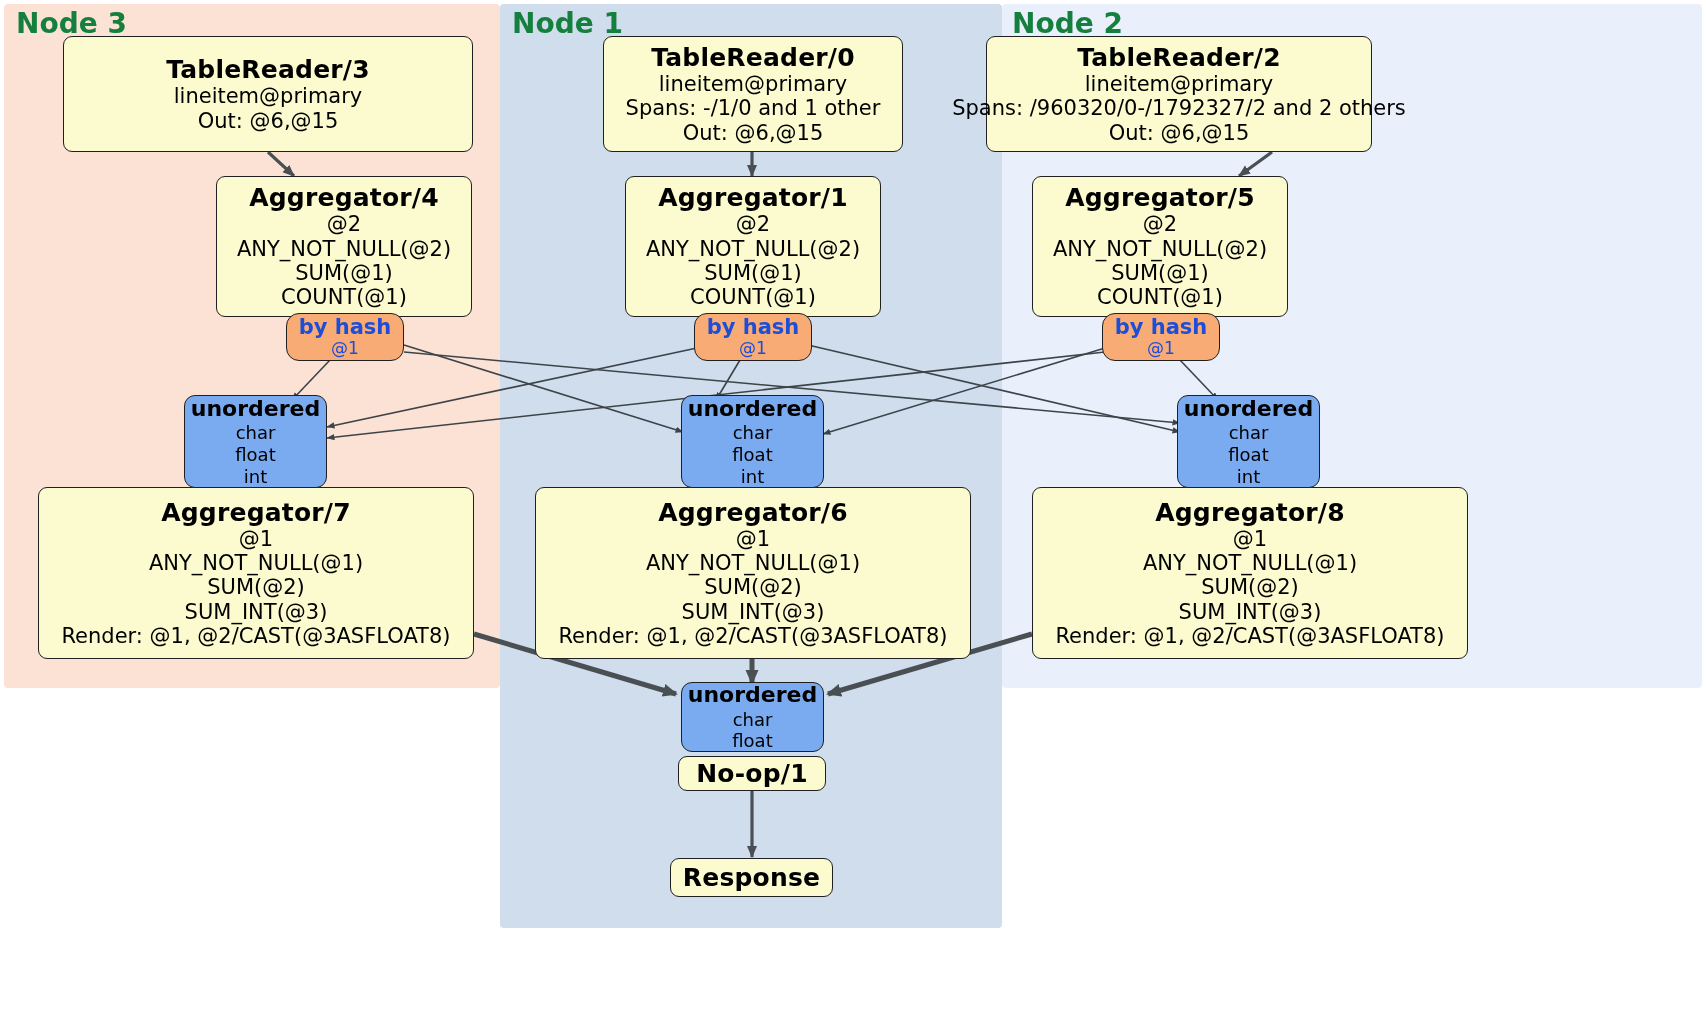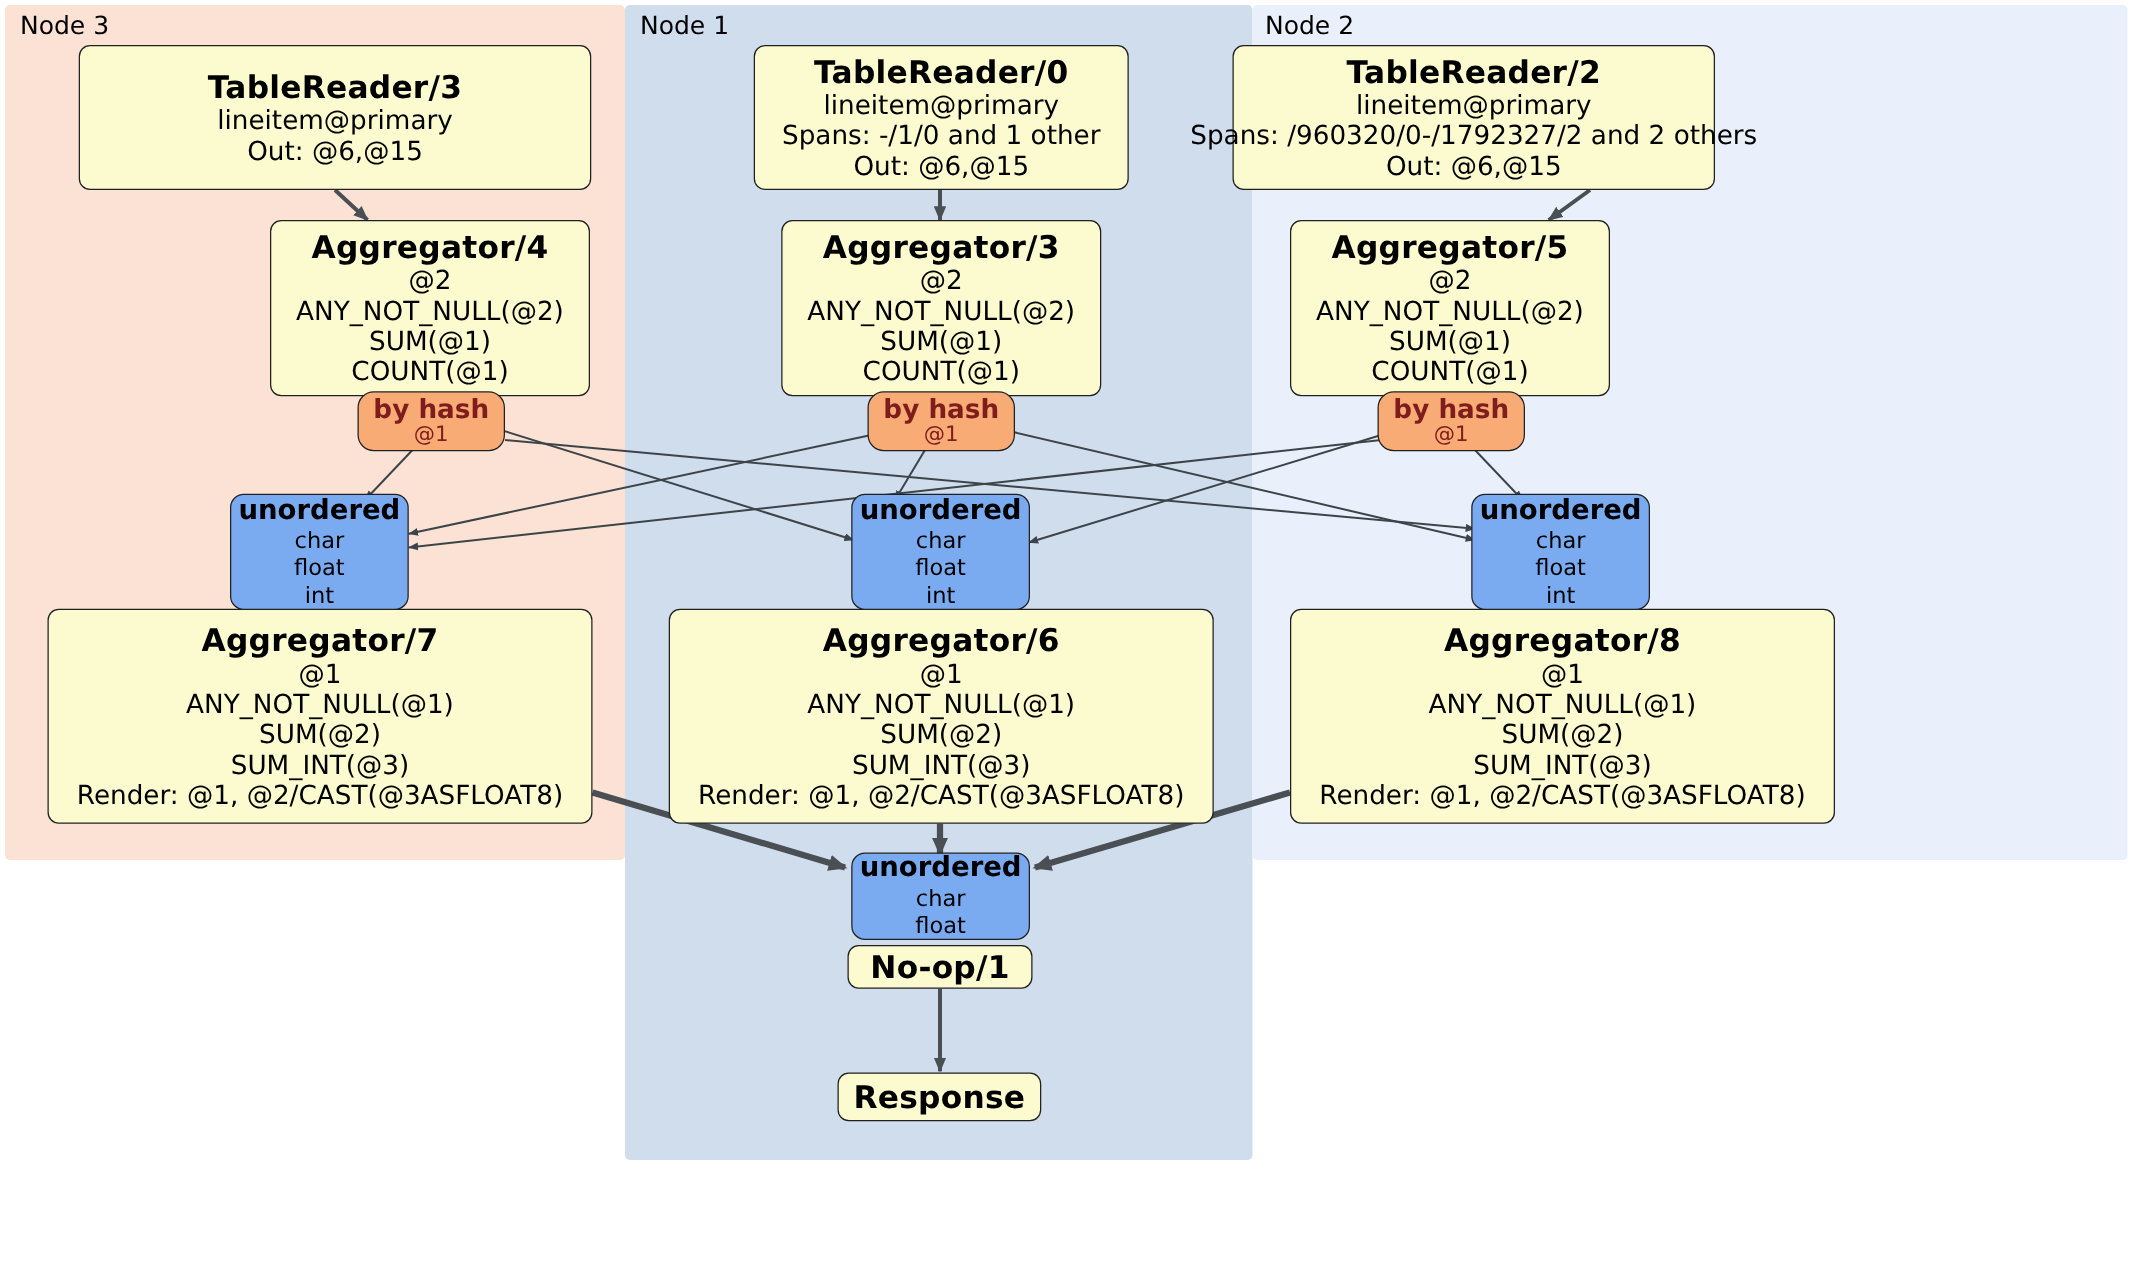--- a/index.html
+++ b/index.html
@@ -12,8 +12,9 @@
   
   .panel{position:absolute;border-radius:4px;}
   .panel-label{
-    position:absolute;font-size:20px;color:#000000;line-height:1;
+    position:absolute;font-size:28px;color:#15803d;line-height:1;
     white-space:nowrap;
+    font-weight:bold;
   }
 
   

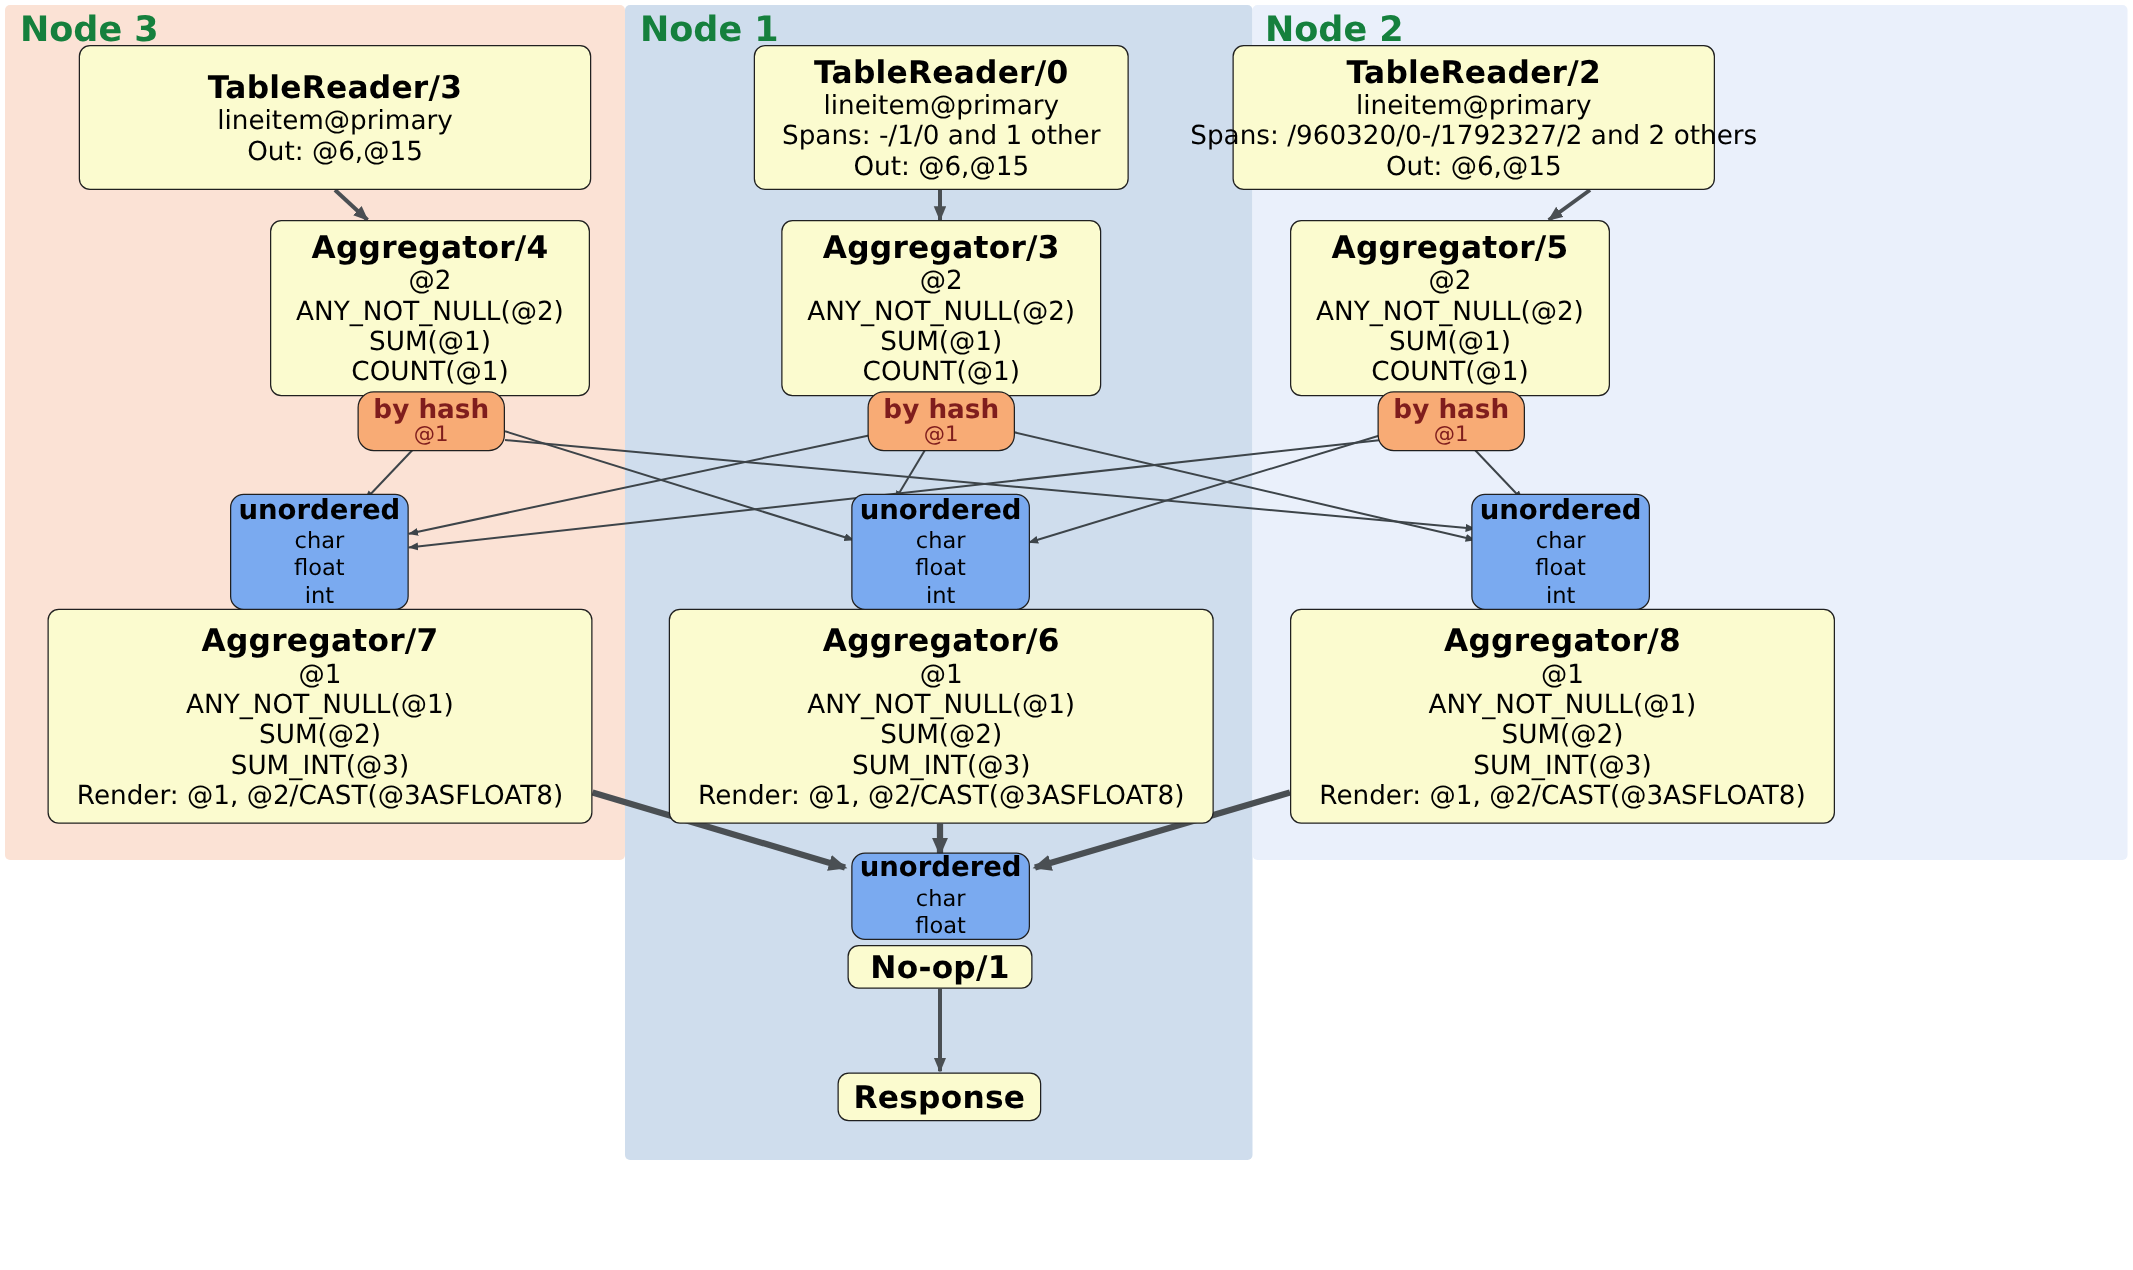--- a/index.html
+++ b/index.html
@@ -137,7 +137,7 @@
   </div>
 
   <div class="proc" style="left:625px;top:176px;width:256px;height:141px;">
-    <div class="title">Aggregator/3</div>
+    <div class="title">Aggregator/1</div>
     <div class="ln">@2</div>
     <div class="ln">ANY_NOT_NULL(@2)</div>
     <div class="ln">SUM(@1)</div>

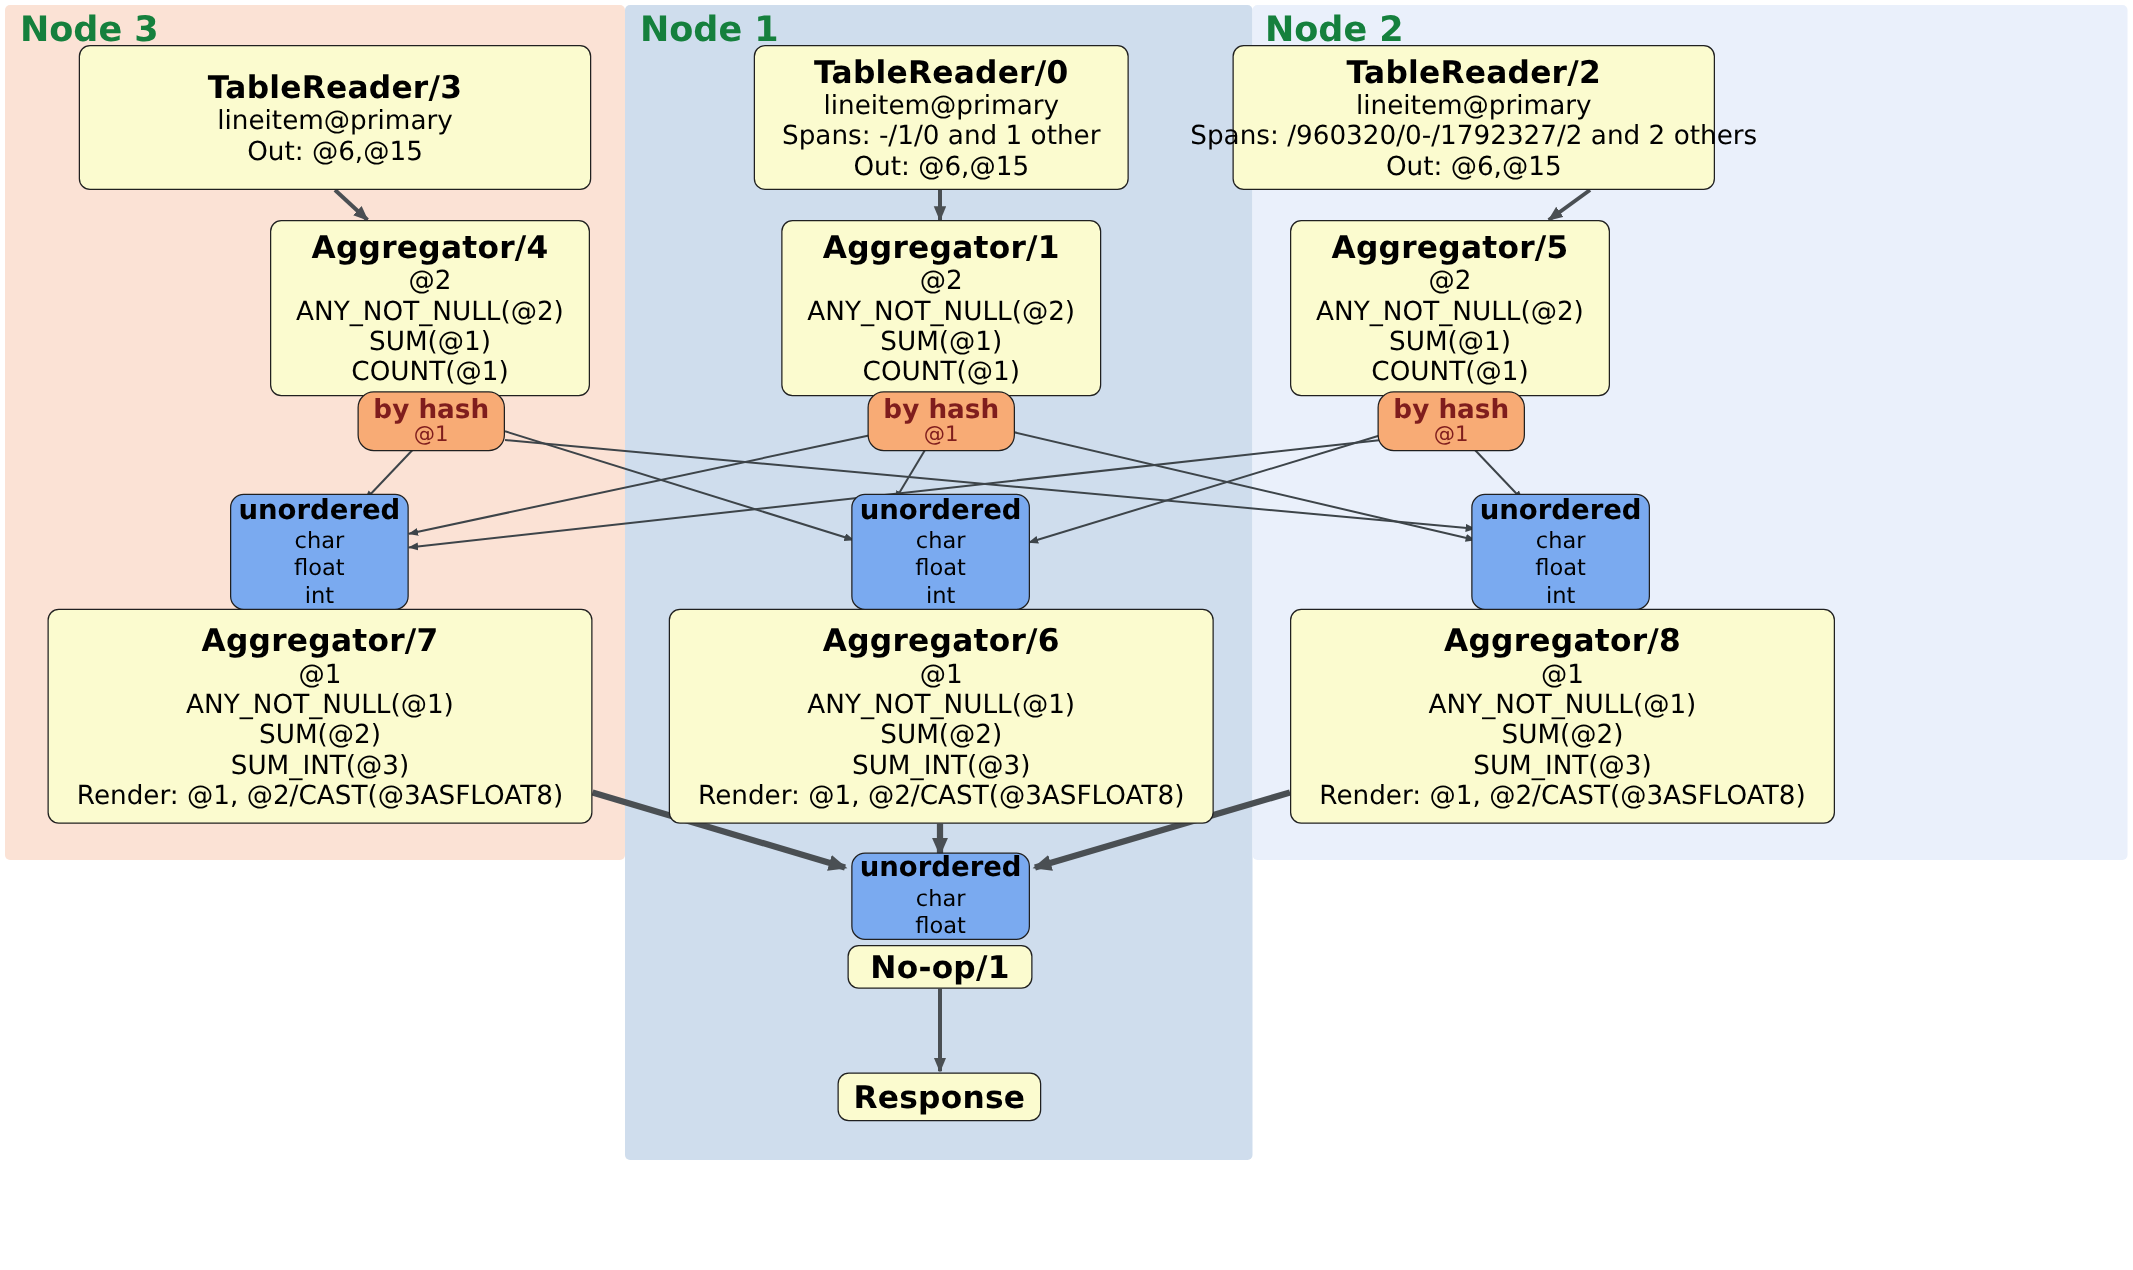--- a/index.html
+++ b/index.html
@@ -37,7 +37,7 @@
     position:absolute;box-sizing:border-box;
     background:#f8ab75;border:1.4px solid #202020;border-radius:13px;
     display:flex;flex-direction:column;justify-content:center;align-items:center;
-    color:#7f1d1d;z-index:6;
+    color:#1d4ed8;z-index:6;
   }
   .router .title{font-weight:bold;font-size:21px;line-height:1.15;}
   .router .ln{font-size:17px;line-height:1.15;}

